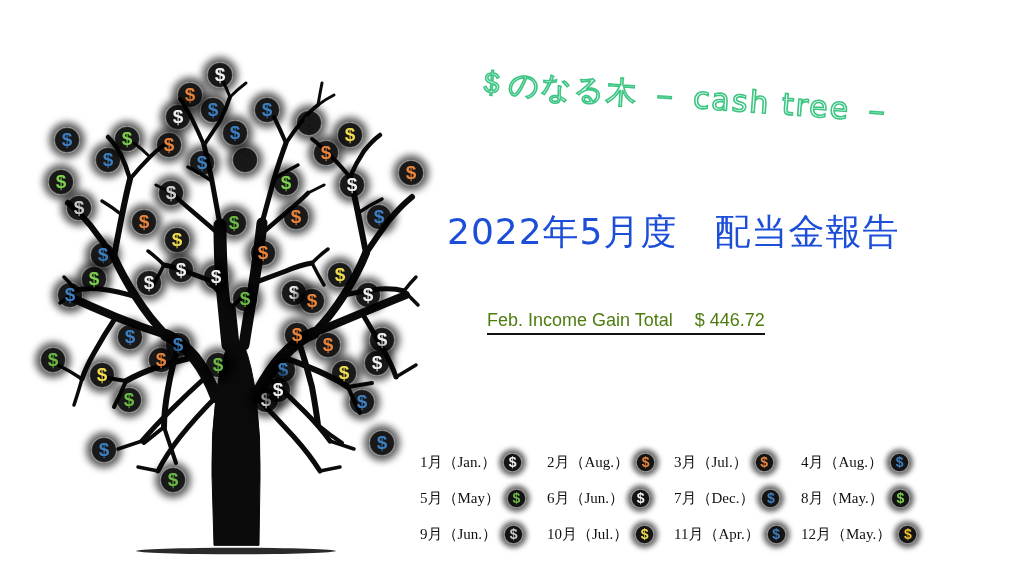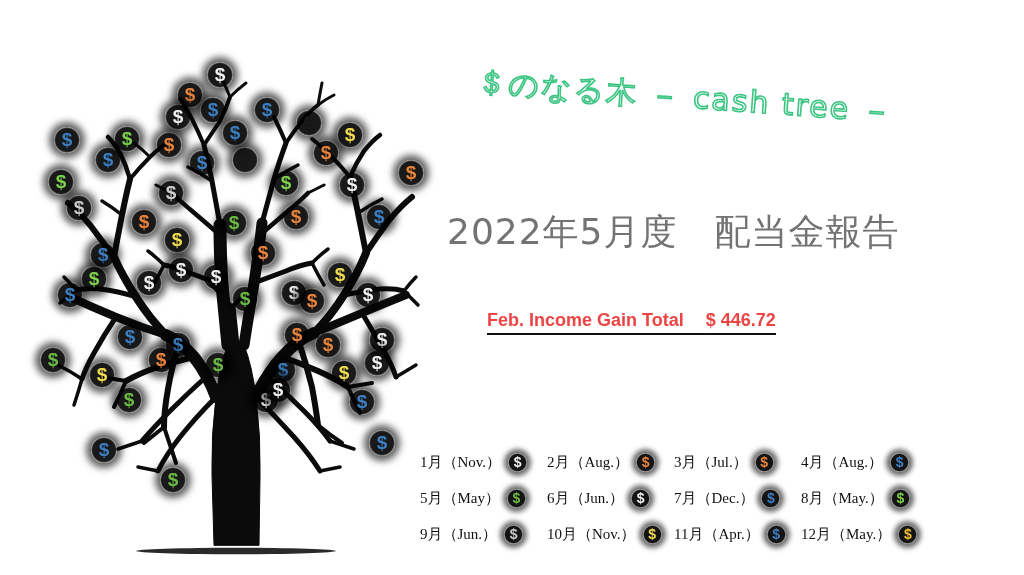--- a/index.html
+++ b/index.html
@@ -73,7 +73,7 @@
     font-family: "DejaVu Sans", sans-serif;
     font-size: 36px;
     font-weight: 400;
-    color: #737373;
+    color: #1d4ed8;
     letter-spacing: 1px;
     white-space: nowrap;
   }

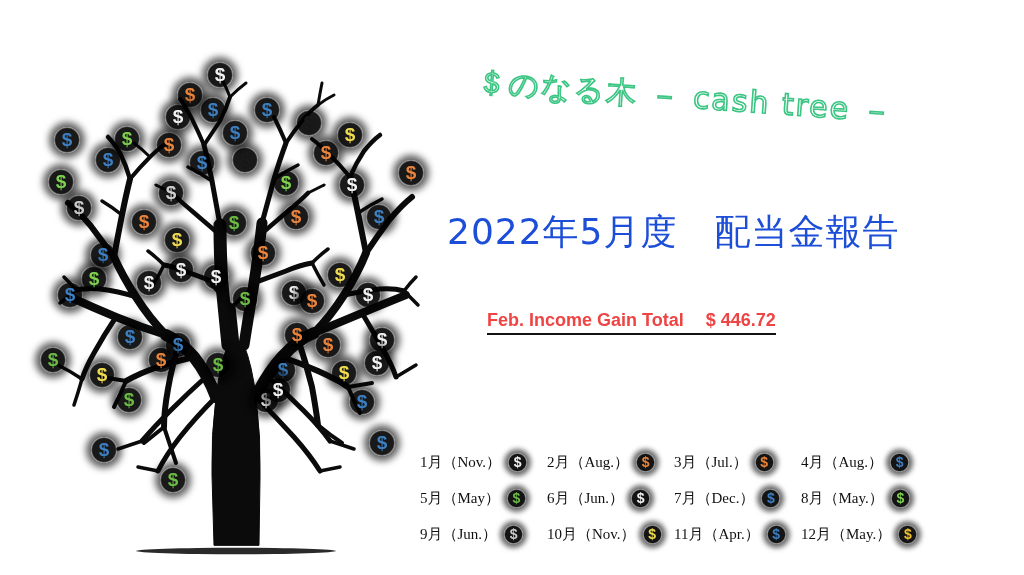--- a/index.html
+++ b/index.html
@@ -85,8 +85,8 @@
     top: 310px;
     font-family: "Liberation Sans", sans-serif;
     font-size: 18px;
-    font-weight: bold;
-    color: #ef4444;
+    font-weight: normal;
+    color: #4d7c0f;
     border-bottom: 2px solid #111111;
     padding-bottom: 2px;
     white-space: nowrap;

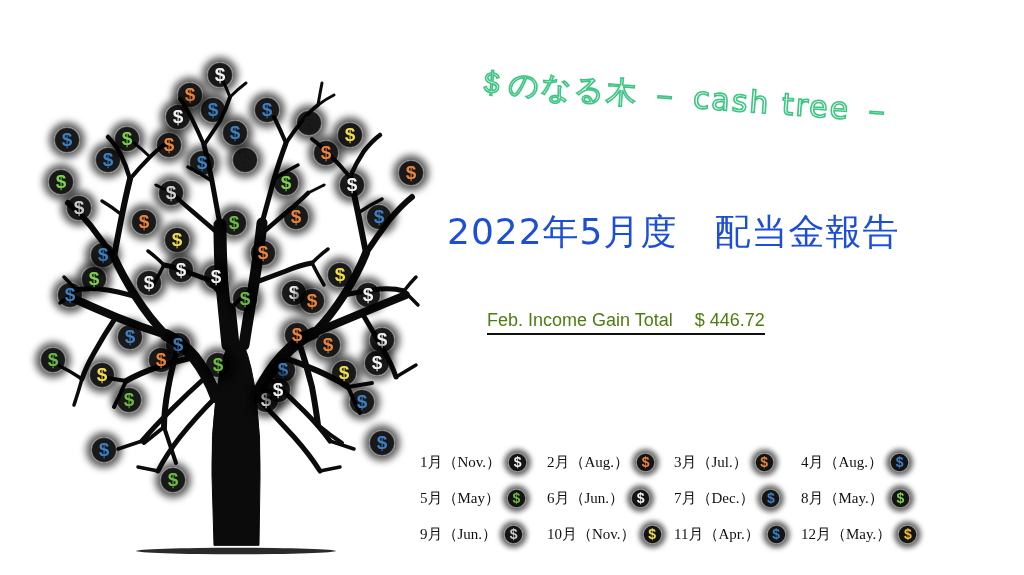--- a/index.html
+++ b/index.html
@@ -297,7 +297,7 @@
   <div id="month-legend">
       <div class="legend-row">
         <div class="legend-cell">
-          <span class="legend-label">1月（Nov.）</span>
+          <span class="legend-label">1月（Jan.）</span>
           <span class="legend-coin" style="color: rgb(242, 242, 242);">$</span>
         </div>
         <div class="legend-cell">

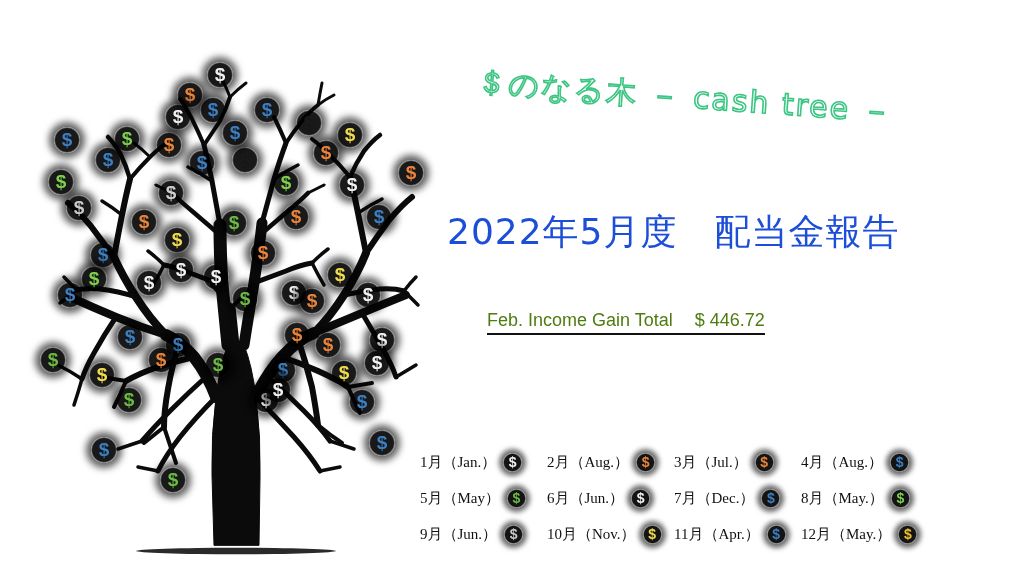--- a/index.html
+++ b/index.html
@@ -337,7 +337,7 @@
           <span class="legend-coin" style="color: rgb(201, 201, 201);">$</span>
         </div>
         <div class="legend-cell">
-          <span class="legend-label">10月（Nov.）</span>
+          <span class="legend-label">10月（Jul.）</span>
           <span class="legend-coin" style="color: rgb(240, 220, 80);">$</span>
         </div>
         <div class="legend-cell">

